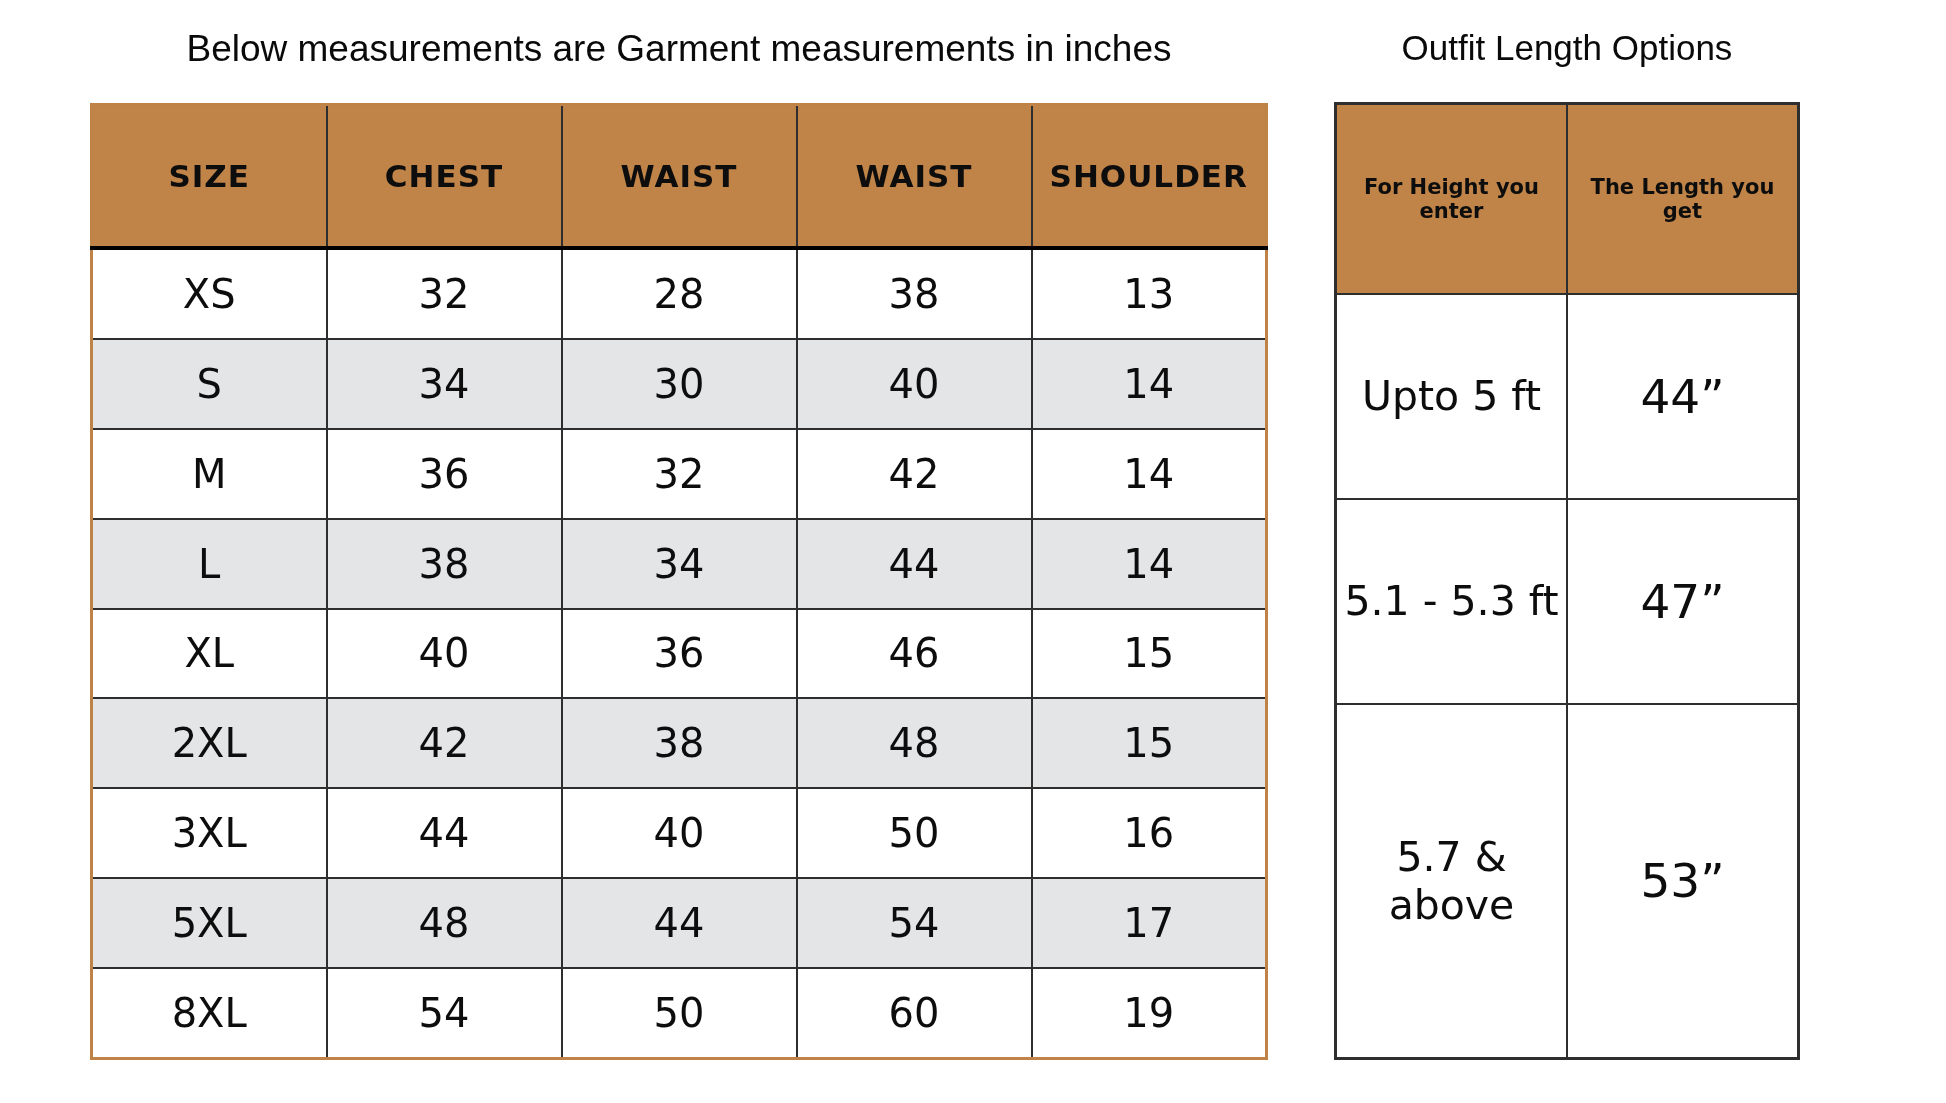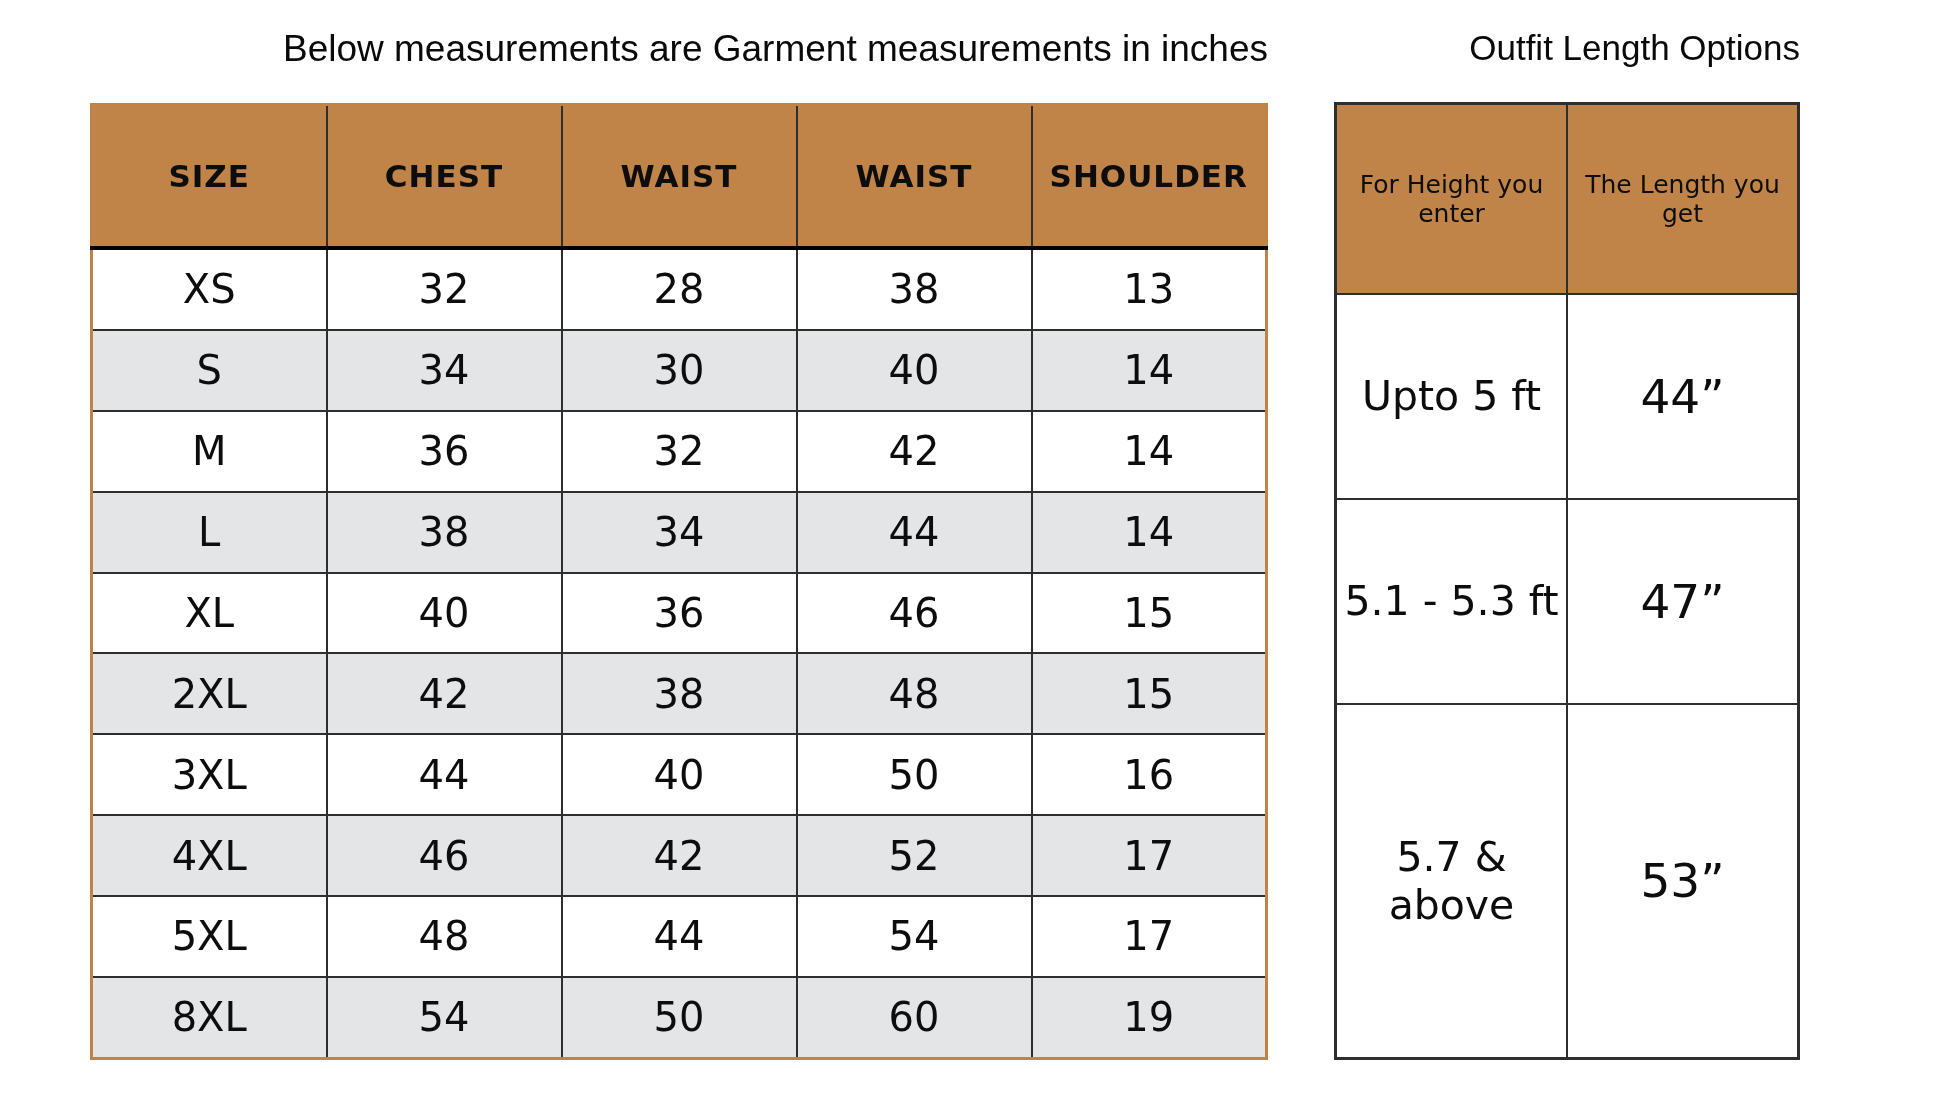--- a/index.html
+++ b/index.html
@@ -15,7 +15,7 @@
   .chart-title {
     position: absolute;
     top: 28px;
-    text-align: right;
+    text-align: center;
     font-family: "Liberation Sans", sans-serif;
     font-size: 37px;
     font-weight: 400;

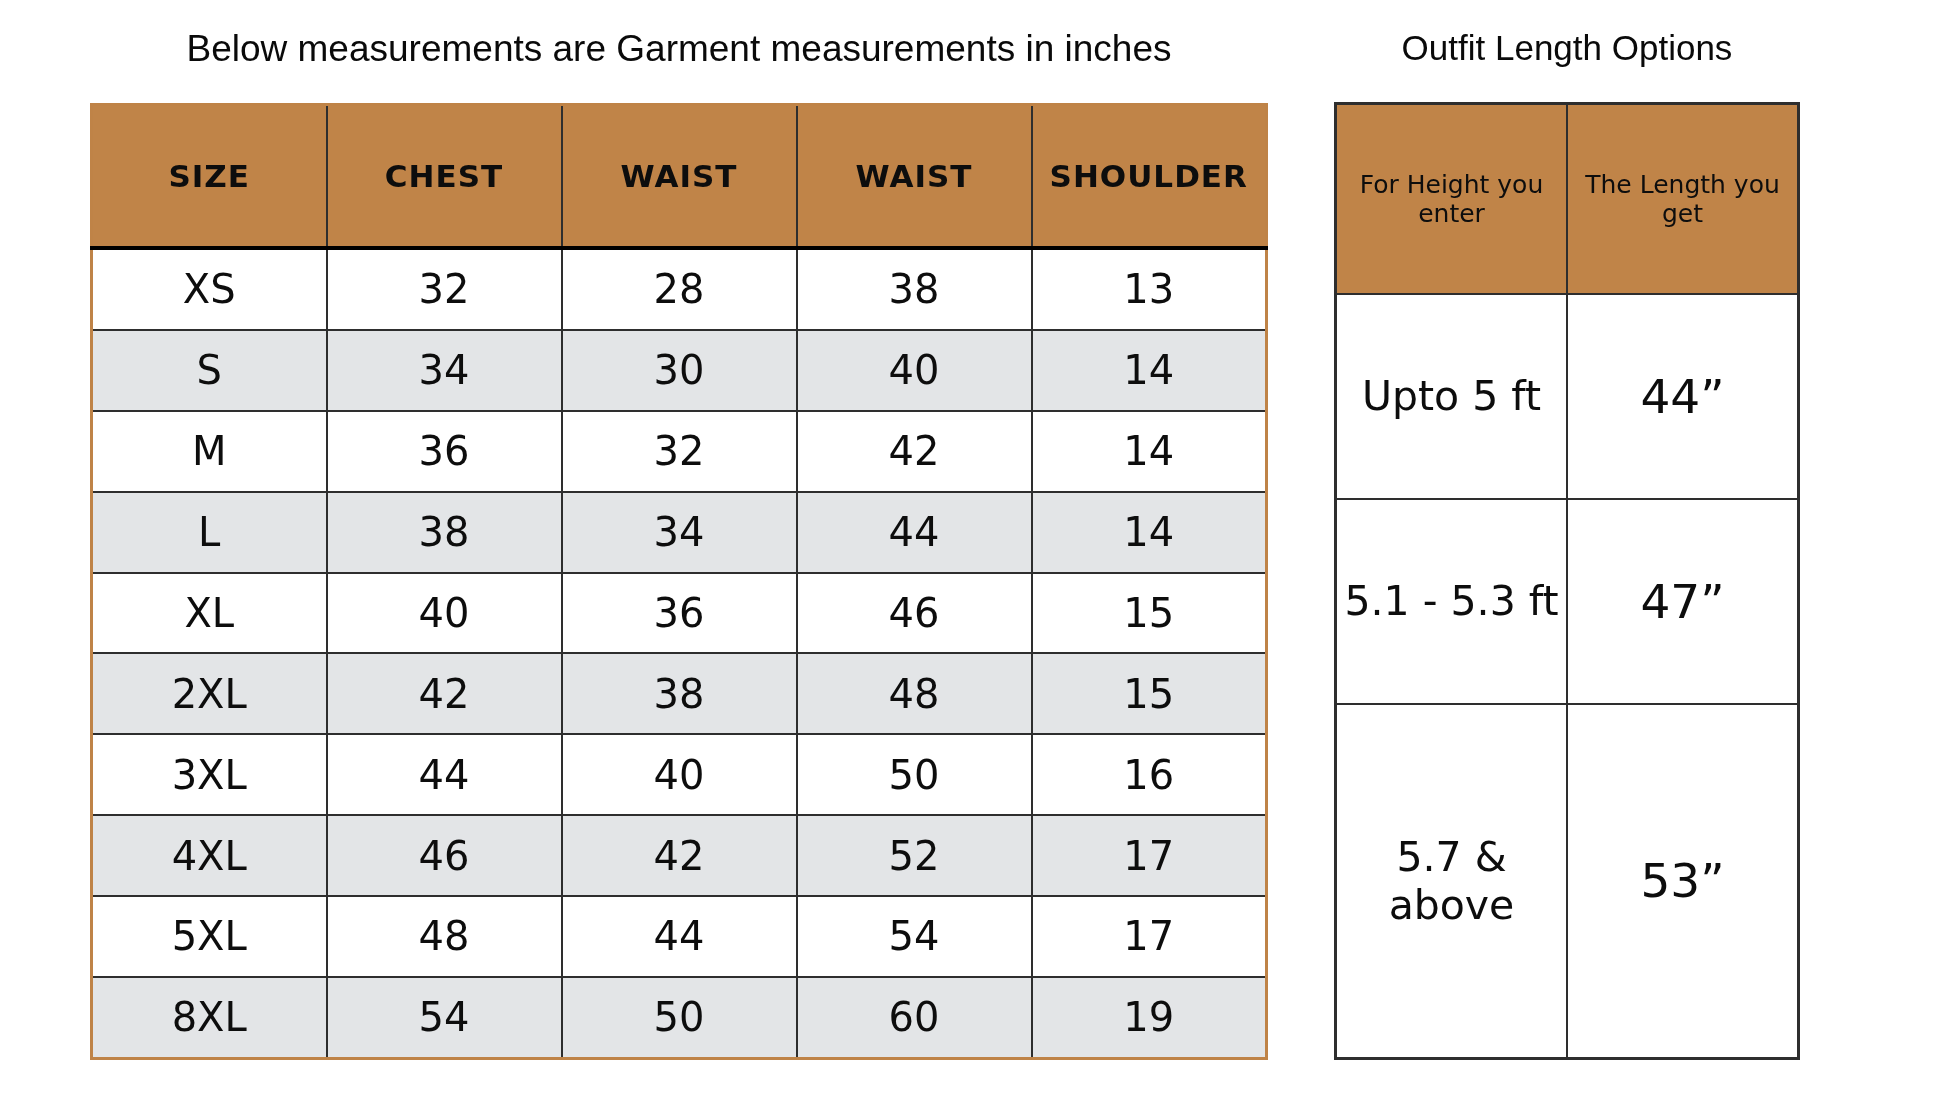--- a/index.html
+++ b/index.html
@@ -64,8 +64,8 @@
     background: #c08448;
     border: 2px solid #2e2e2e;
     height: 190px;
-    font-size: 25px;
-    font-weight: 400;
+    font-size: 21px;
+    font-weight: 700;
     text-align: center;
     padding: 0 8px;
   }

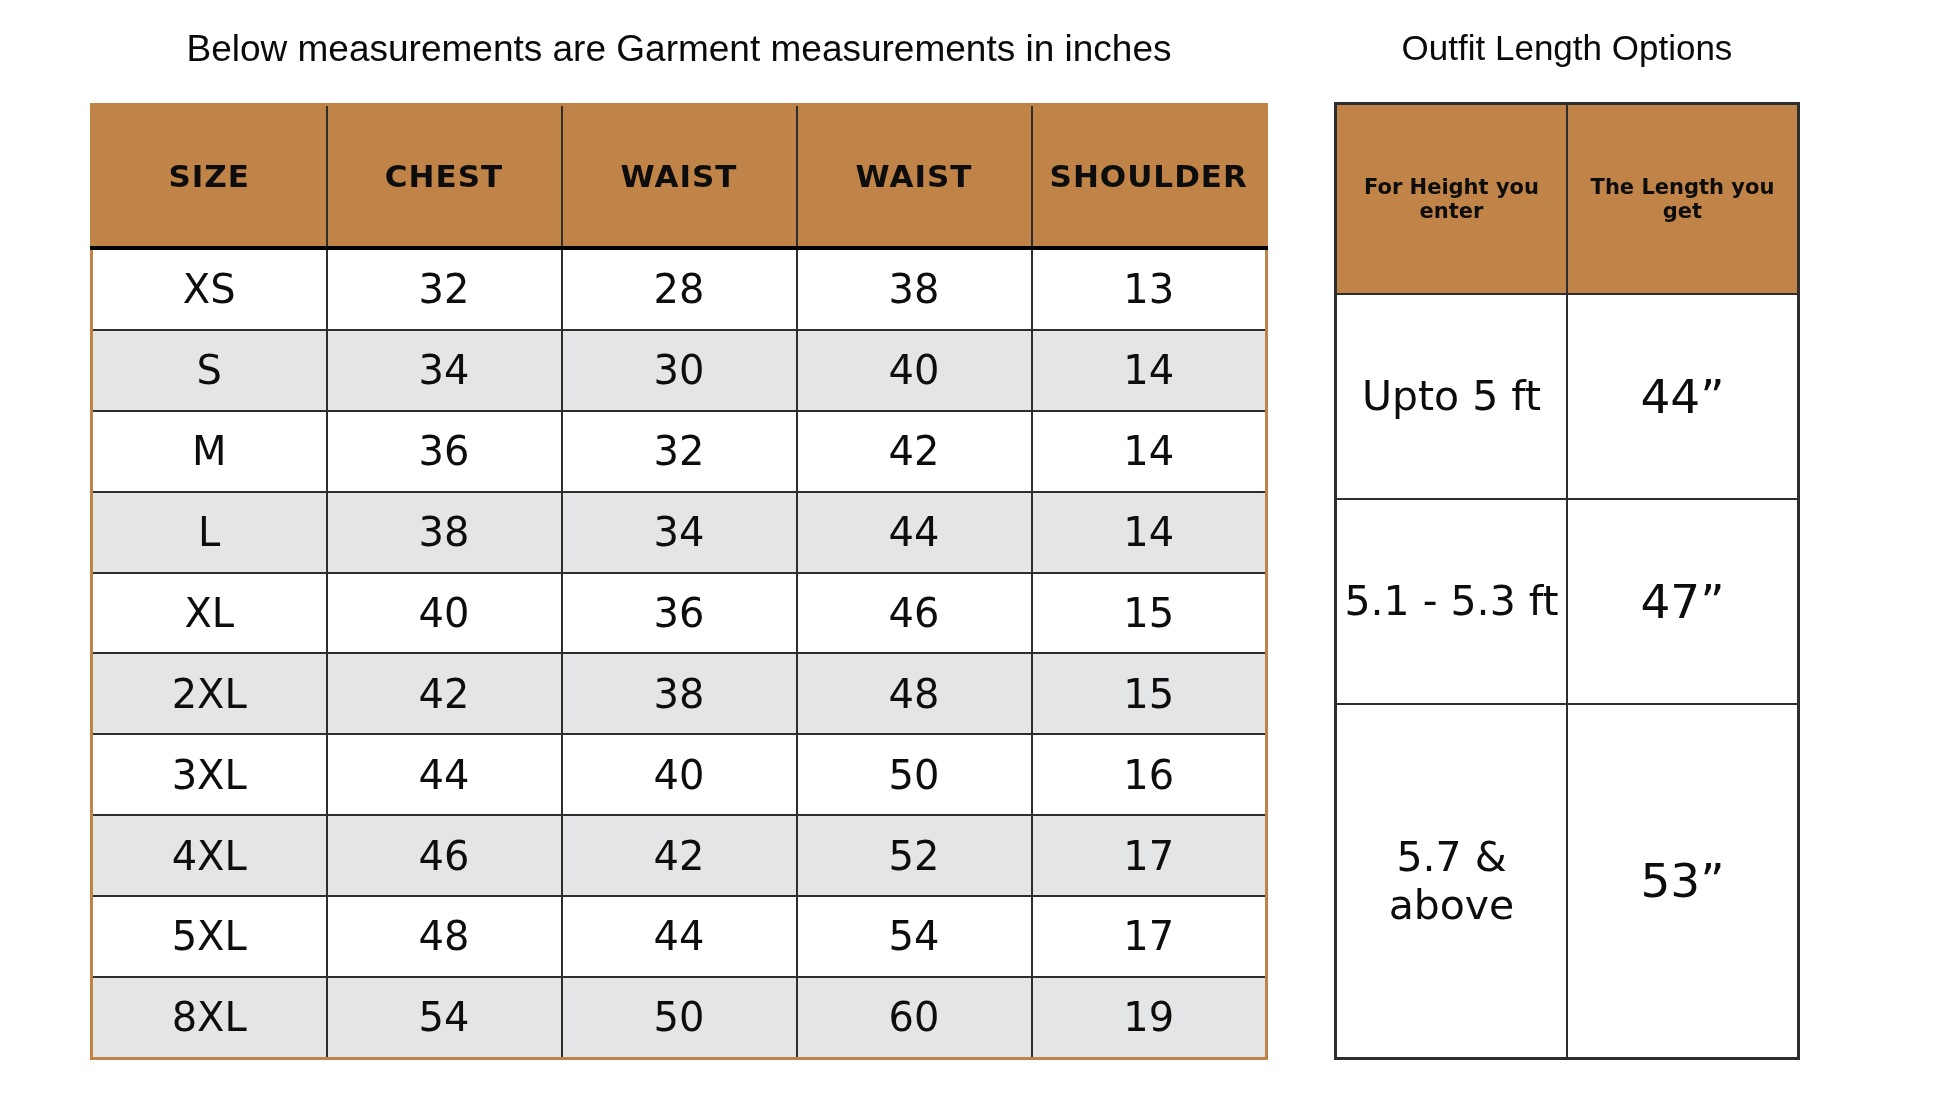--- a/index.html
+++ b/index.html
@@ -145,13 +145,6 @@
         <td class="col-4">16</td>
       </tr>
       <tr>
-        <td class="col-0">4XL</td>
-        <td class="col-1">46</td>
-        <td class="col-2">42</td>
-        <td class="col-3">52</td>
-        <td class="col-4">17</td>
-      </tr>
-      <tr>
         <td class="col-0">5XL</td>
         <td class="col-1">48</td>
         <td class="col-2">44</td>

